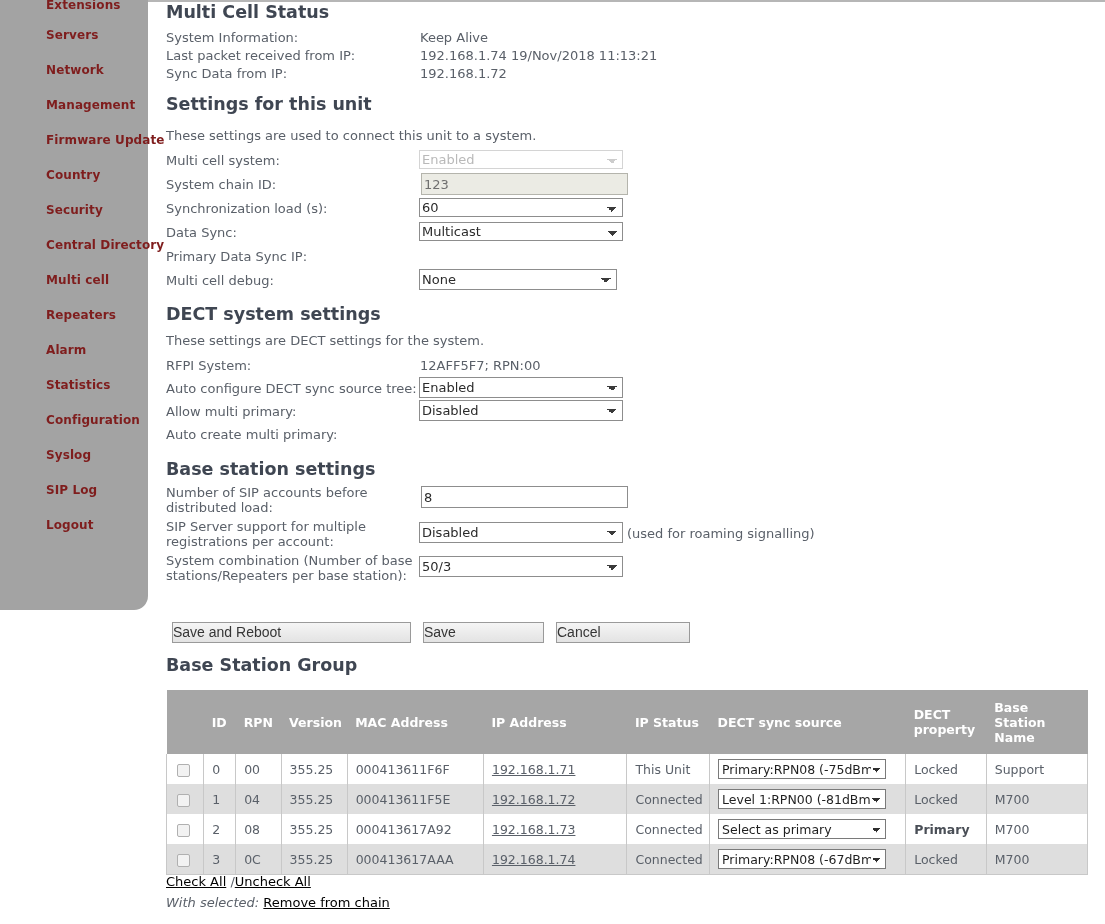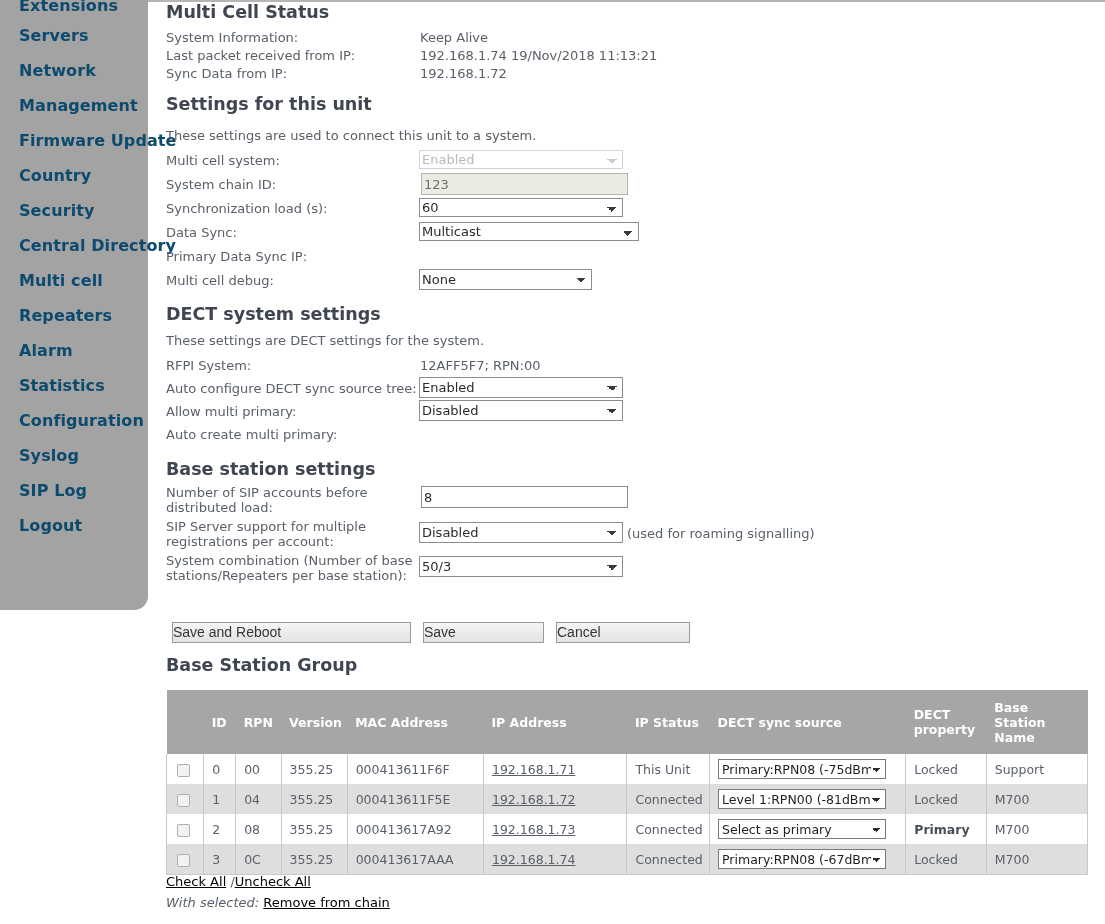--- a/index.html
+++ b/index.html
@@ -34,15 +34,16 @@
   }
   .nav-item {
     display: block;
-    color: #0c4a6e;
+    color: #7f1d1d;
     font-weight: bold;
-    font-size: 16px;
+    font-size: 12px;
     letter-spacing: .1px;
     padding: 0 0 0 19px;
     height: 35px;
     line-height: 35px;
     cursor: pointer;
     white-space: nowrap;
+    margin-left: 27px;
   }
   .nav-item.clipped { height: 18px; line-height: 11px; }
   

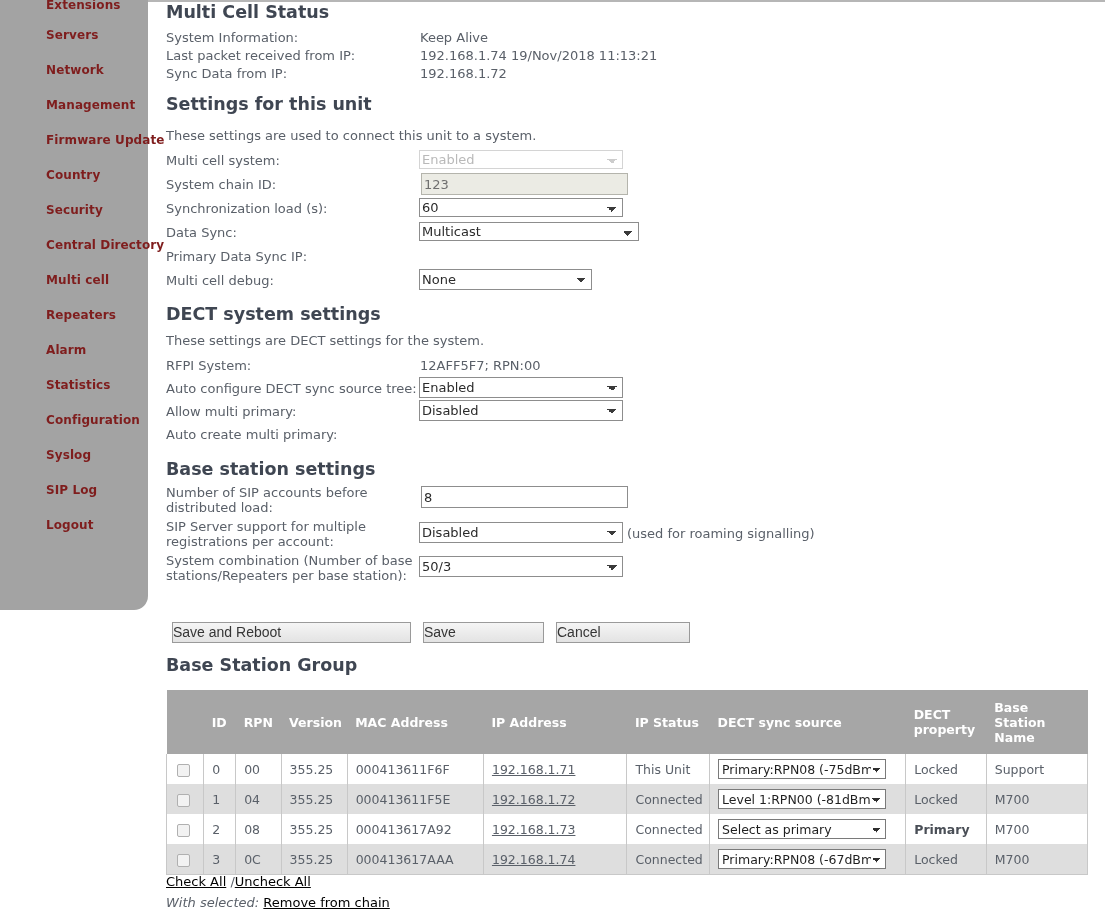--- a/index.html
+++ b/index.html
@@ -283,7 +283,7 @@
   </select>
 
   <div class="lbl" style="left:0; top:225px;">Data Sync:</div>
-  <select class="ctl" style="left:253px; top:222px; width:220px;">
+  <select class="ctl" style="left:253px; top:222px; width:204px;">
     <option>Multicast</option>
   </select>
 

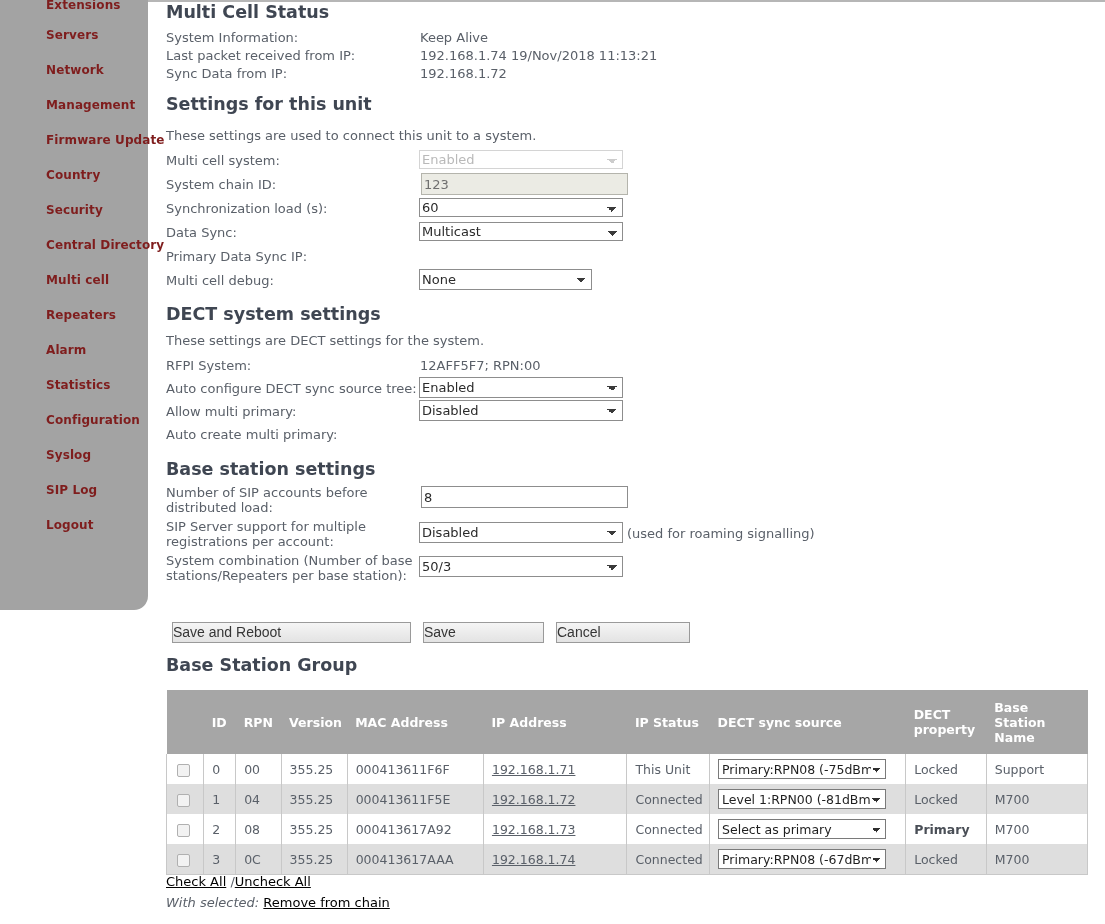--- a/index.html
+++ b/index.html
@@ -290,7 +290,7 @@
   <div class="lbl" style="left:0; top:249px;">Primary Data Sync IP:</div>
 
   <div class="lbl" style="left:0; top:273px;">Multi cell debug:</div>
-  <select class="ctl" style="left:253px; top:269px; width:173px; height:21px;">
+  <select class="ctl" style="left:253px; top:269px; width:198px; height:21px;">
     <option>None</option>
   </select>
 

